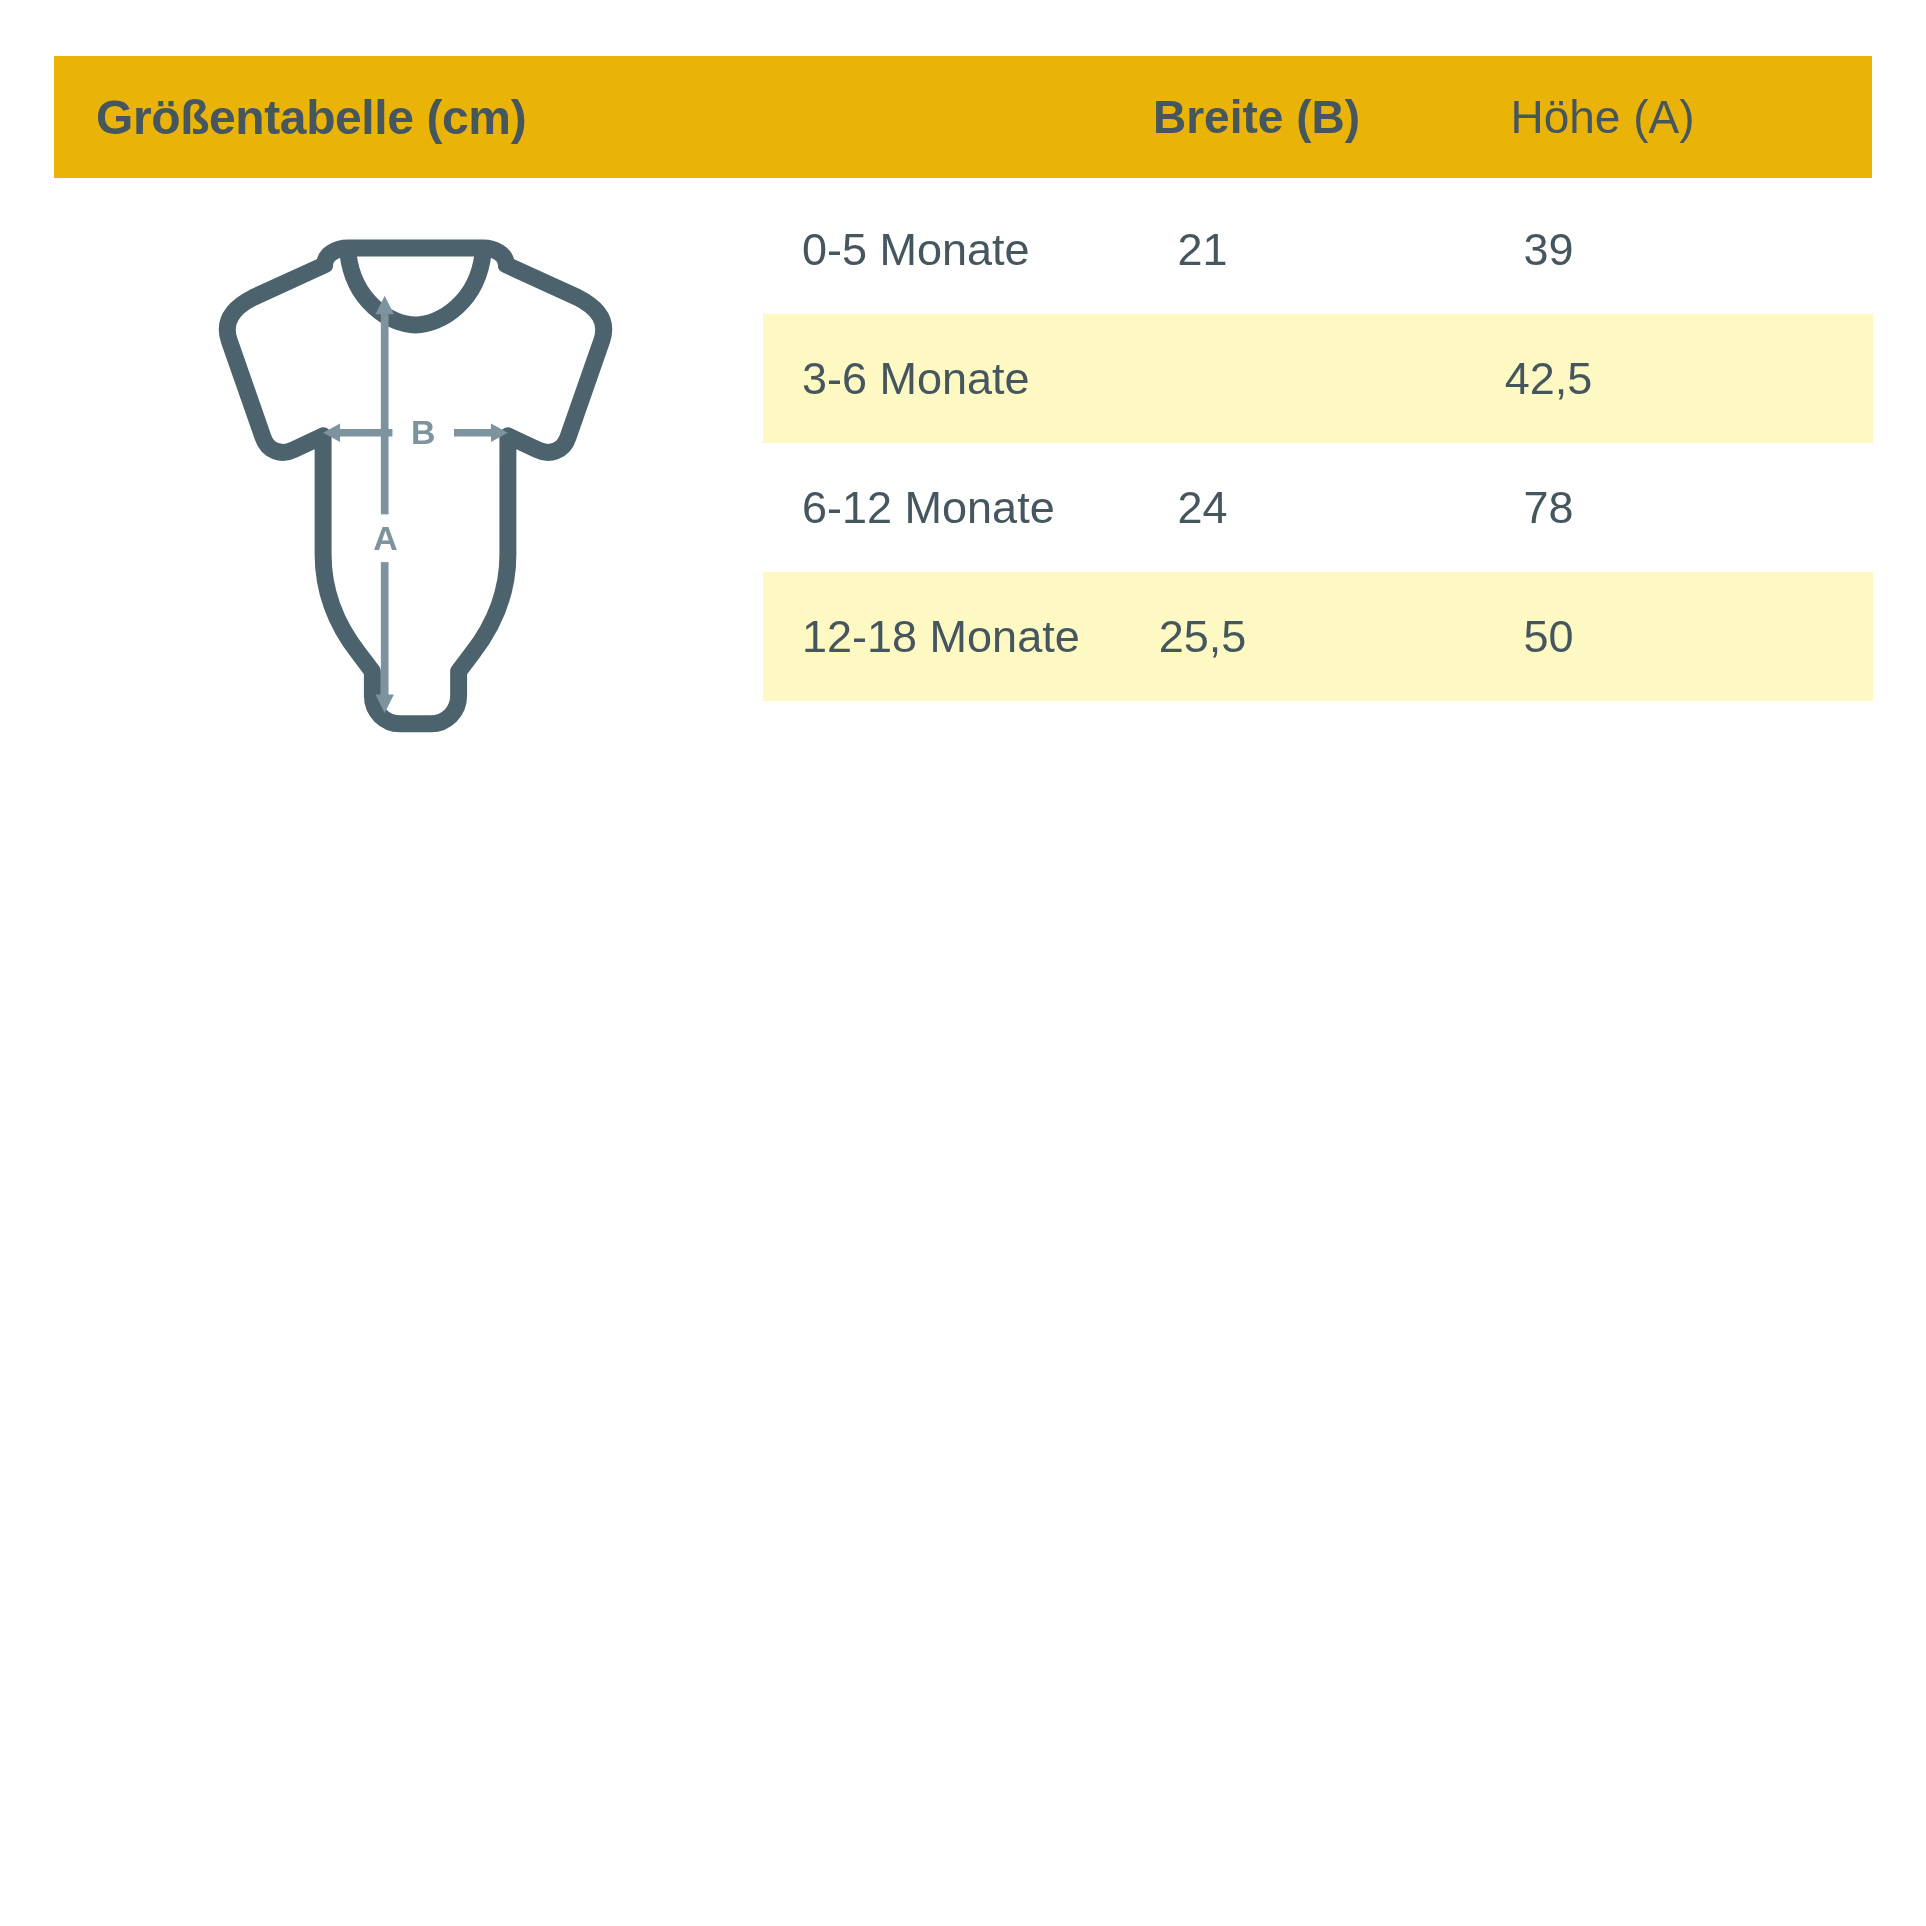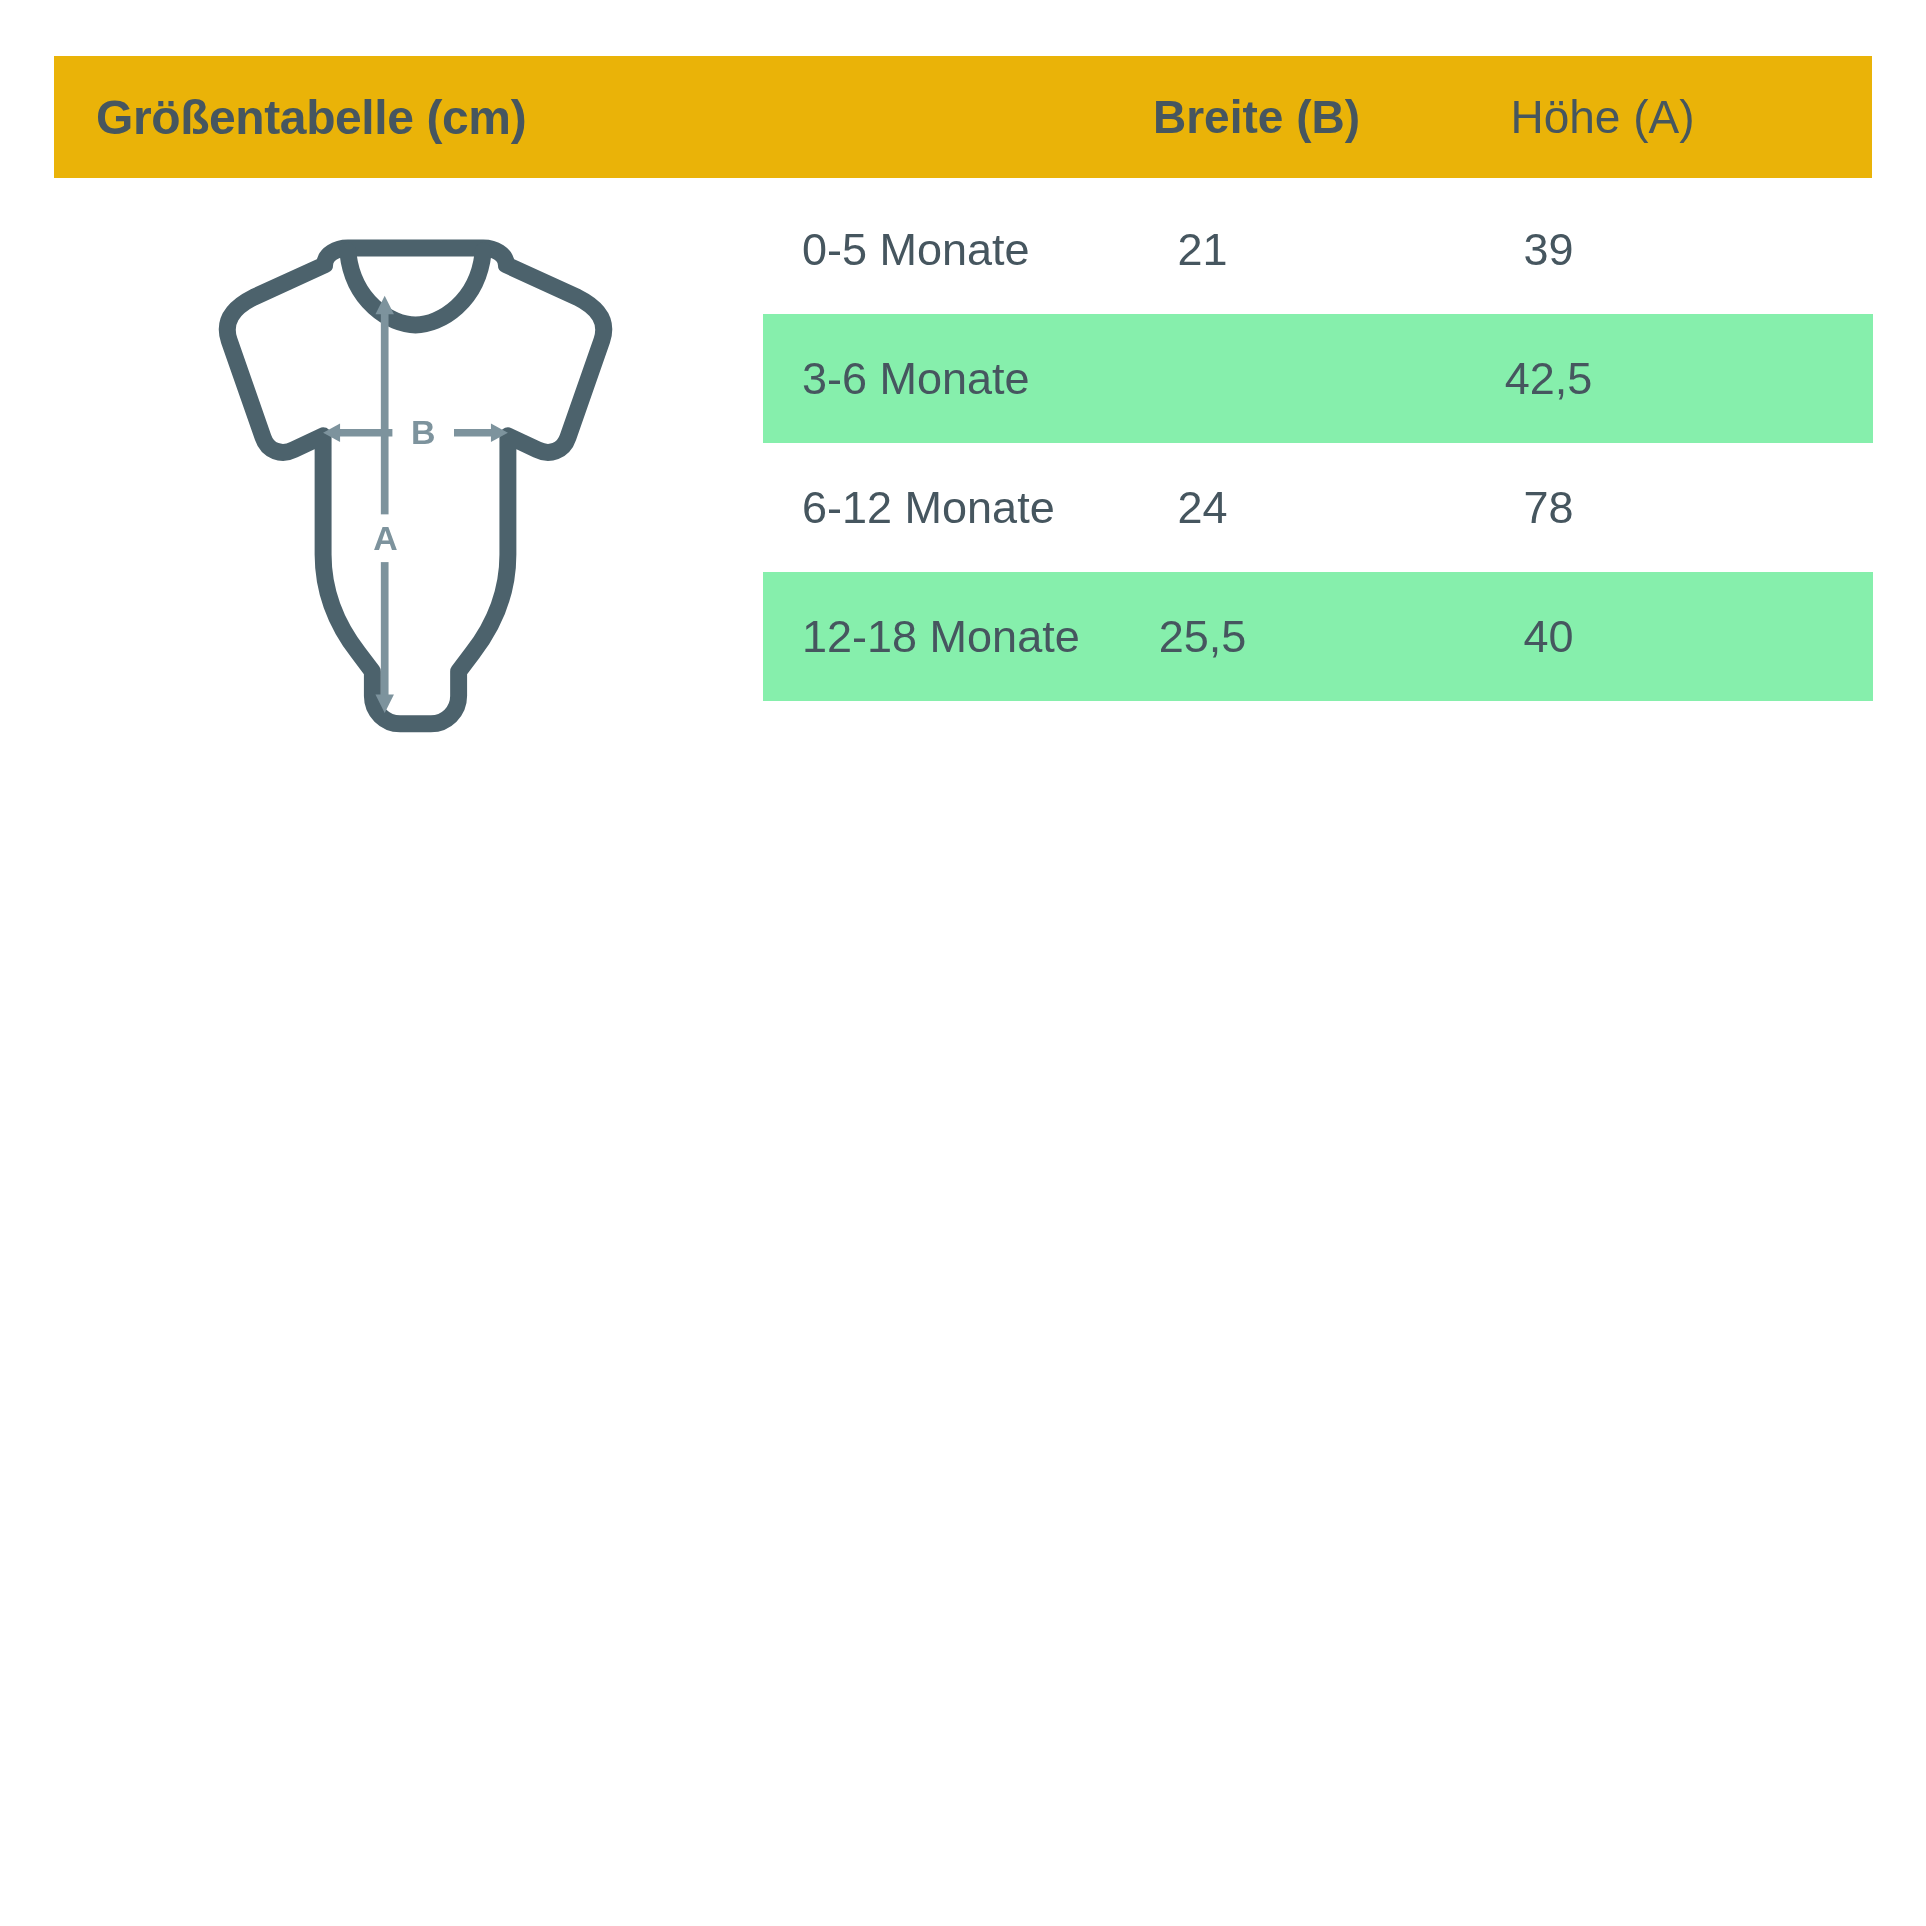--- a/index.html
+++ b/index.html
@@ -77,7 +77,7 @@
     align-items: center;
   }
   .row.alt {
-    background: #86efac;
+    background: #fef9c3;
   }
   .cell-size {
     position: absolute;

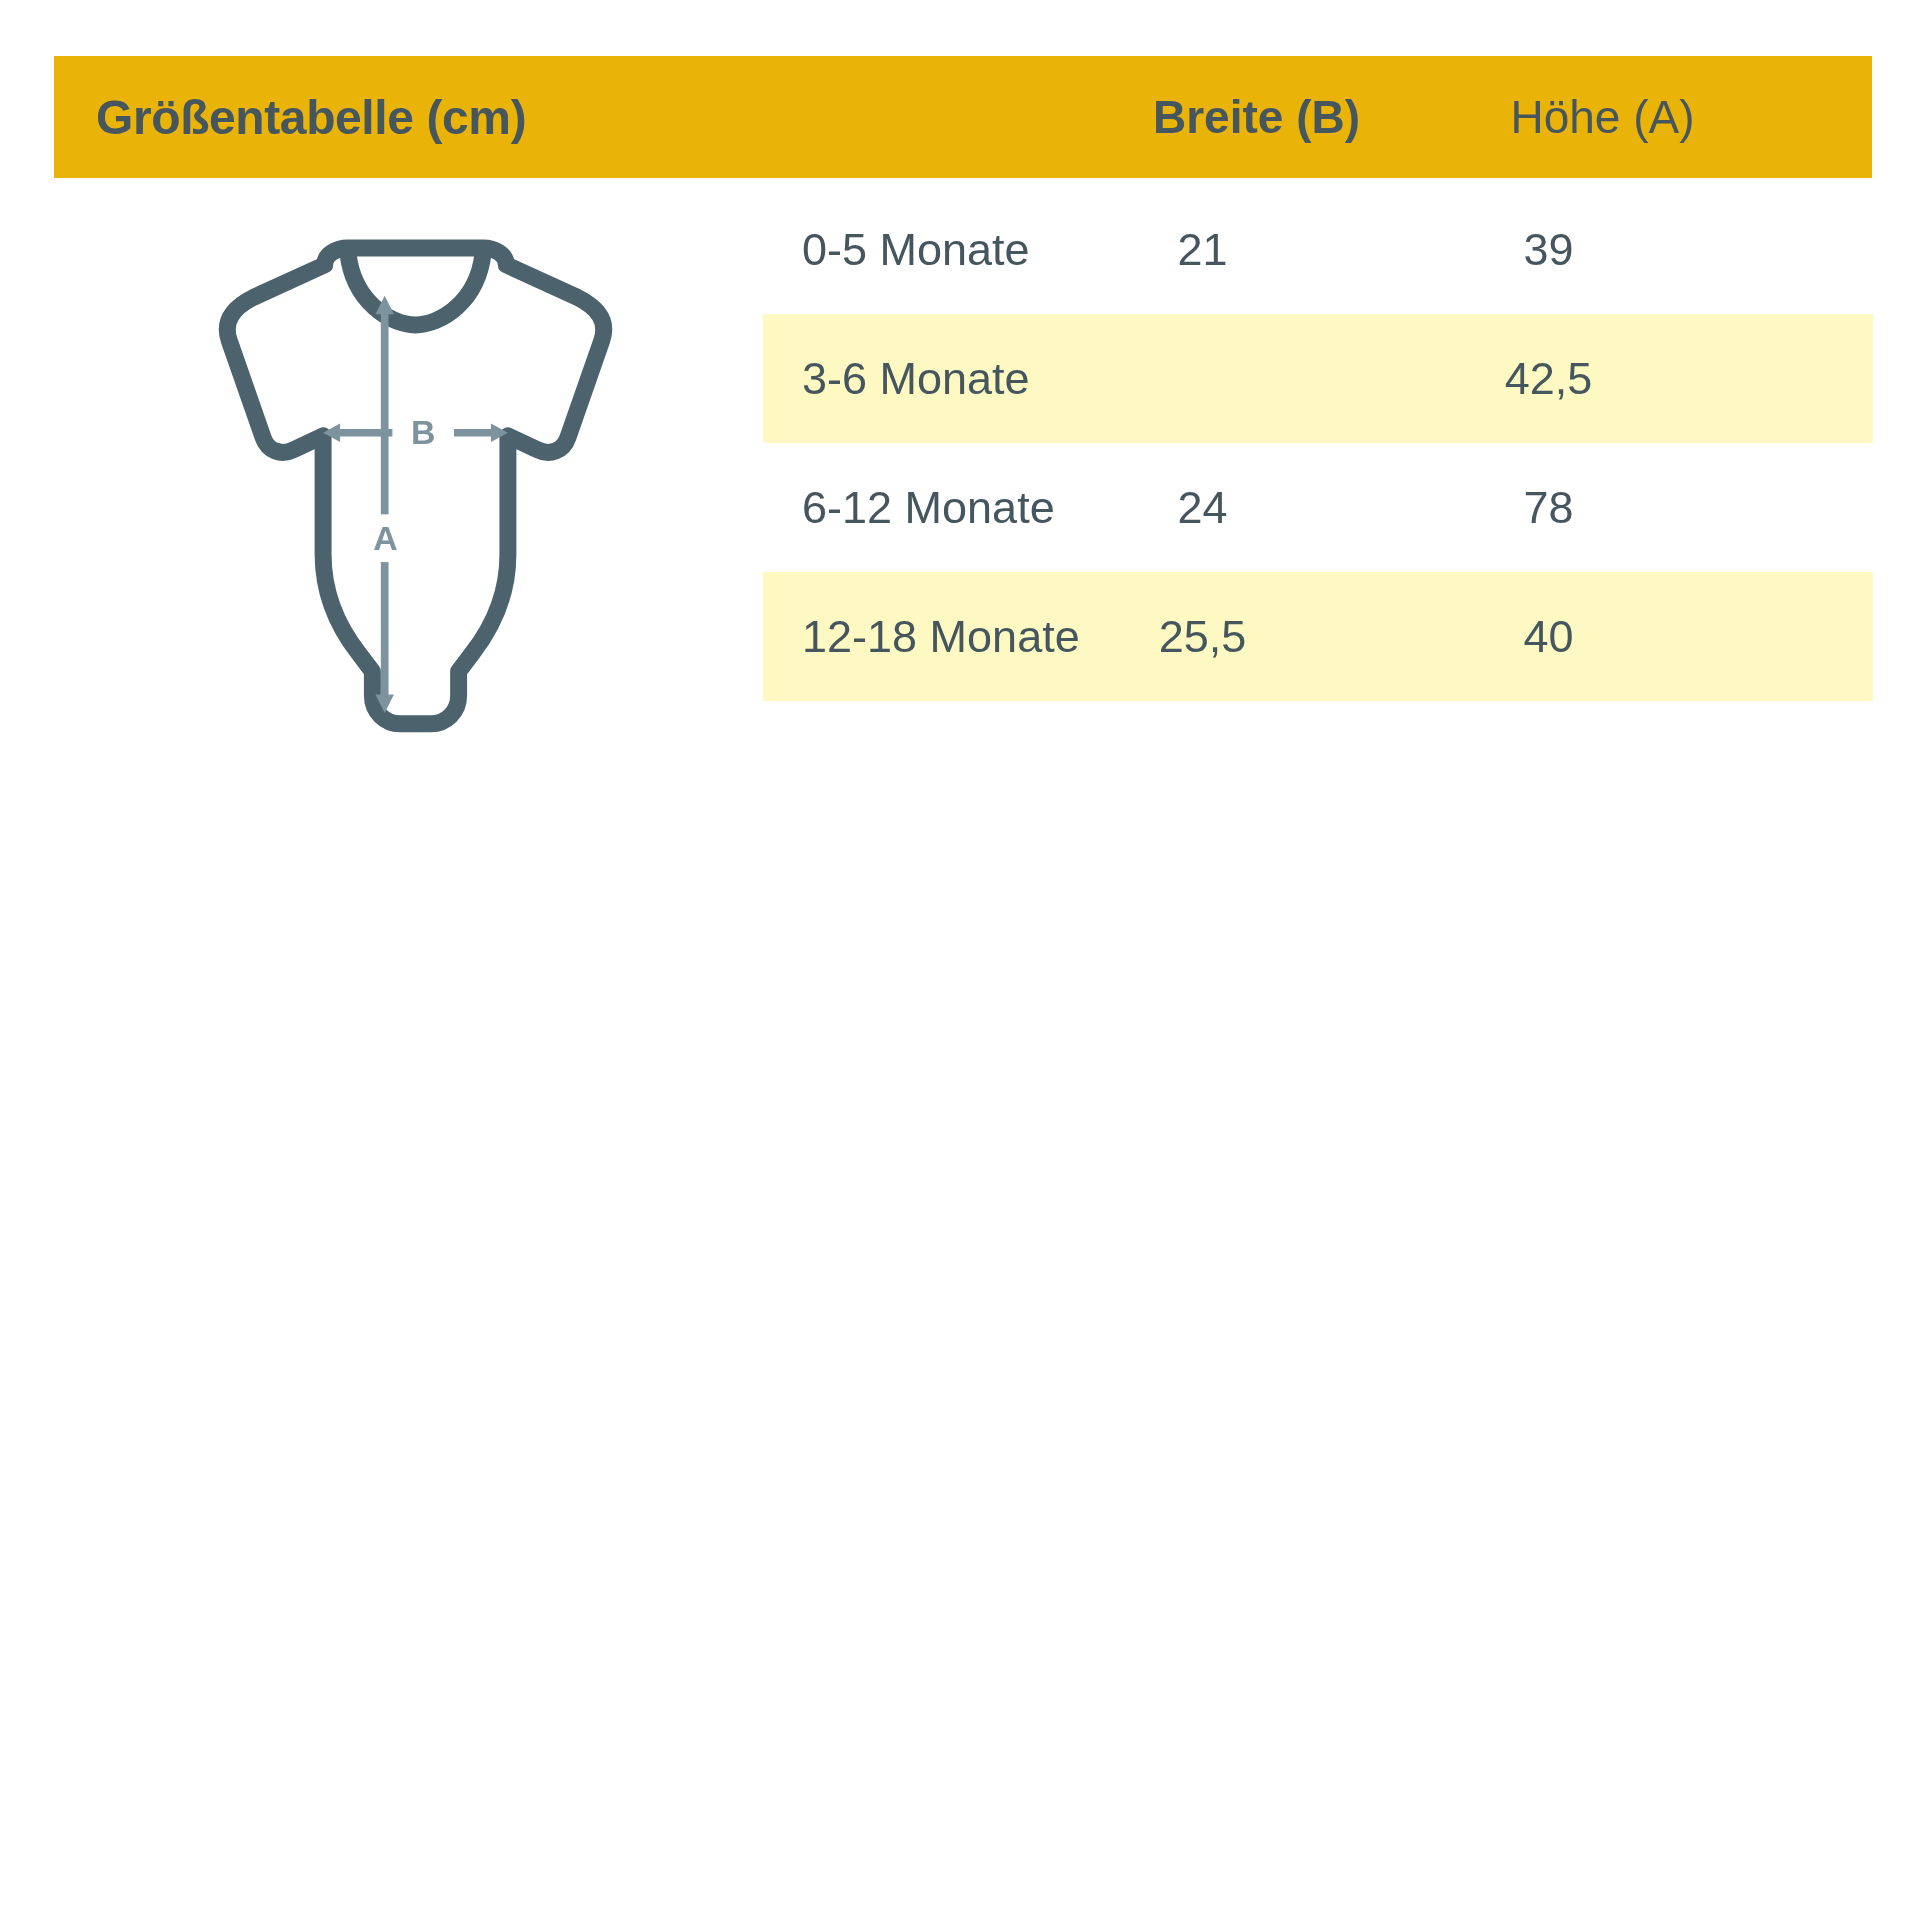--- a/index.html
+++ b/index.html
@@ -205,7 +205,7 @@
     <div class="row alt">
       <div class="cell-size">12-18 Monate</div>
       <div class="cell-b">25,5</div>
-      <div class="cell-a">40</div>
+      <div class="cell-a">50</div>
     </div>
 
   </div>

